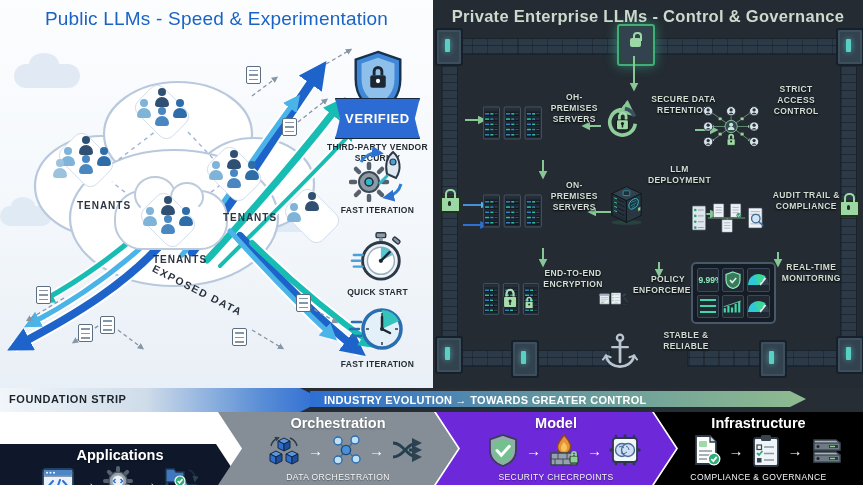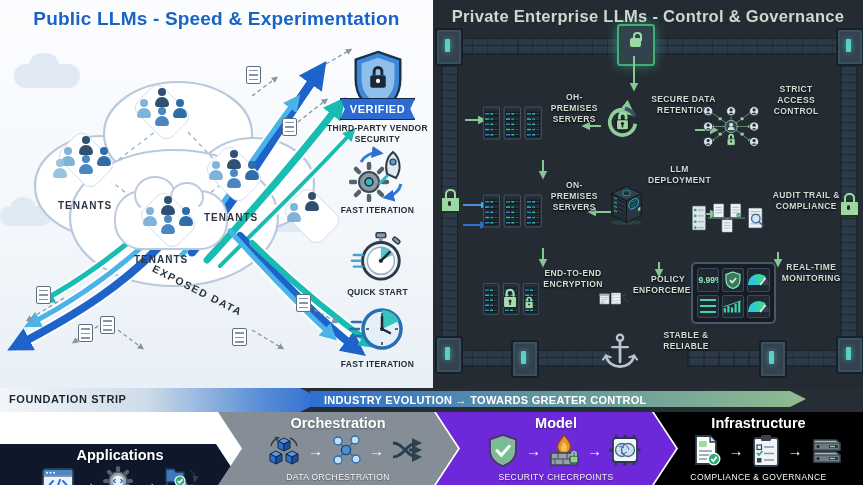--- a/index.html
+++ b/index.html
@@ -9,7 +9,7 @@
   .lpanel{position:absolute;left:0;top:0;width:433px;height:388px;
           background:linear-gradient(180deg,#fcfdff 0%,#f3f7fb 60%,#e9eff6 100%);overflow:hidden}
   .ltitle{position:absolute;top:8px;left:0;width:100%;text-align:center;
-          font-size:19px;font-weight:bold;color:#1a63c6;letter-spacing:.2px;z-index:7}
+          font-size:19px;font-weight:normal;color:#1a63c6;letter-spacing:.2px;z-index:7}
   .skycloud{position:absolute;background:#dde8f3;border-radius:18px;opacity:.85}
   .skycloud::before{content:"";position:absolute;left:22%;top:-45%;width:46%;height:95%;
           background:inherit;border-radius:50%}

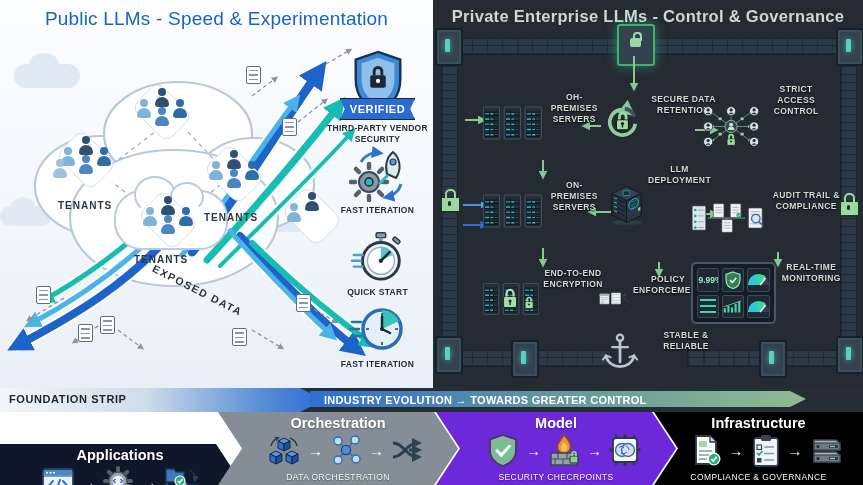--- a/index.html
+++ b/index.html
@@ -47,7 +47,7 @@
   .mcap{font-size:8.5px;font-weight:bold;color:#242c34;letter-spacing:.3px;text-align:center;
         line-height:1.3;margin-top:3px}
   .ribbon{margin-top:-14px;background:#2b6bd3;border:1.5px solid #14273f;color:#fff;
-        font-size:11px;font-weight:bold;letter-spacing:.6px;padding:4px 9px;z-index:2;
+        font-size:13px;font-weight:bold;letter-spacing:.6px;padding:12px 9px;z-index:2;
         clip-path:polygon(0 0,100% 0,calc(100% - 5px) 50%,100% 100%,0 100%,5px 50%)}
   
   .rpanel{position:absolute;left:433px;top:0;width:430px;height:412px;background:#242b33;overflow:hidden}

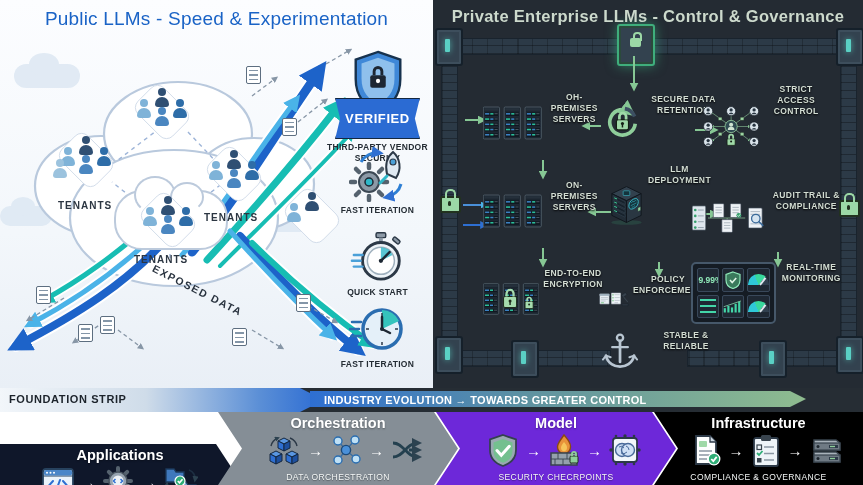--- a/index.html
+++ b/index.html
@@ -33,7 +33,7 @@
           background:#fff;border:2px solid #bccadc;border-radius:50%;border-bottom-color:#fff}
   .minicloud::after{content:"";position:absolute;left:54px;top:-10px;width:30px;height:26px;
           background:#fff;border:2px solid #bccadc;border-radius:50%;border-bottom-color:#fff}
-  .tenlabel{position:absolute;width:92px;text-align:left;font-size:10px;font-weight:bold;
+  .tenlabel{position:absolute;width:92px;text-align:center;font-size:10px;font-weight:bold;
           color:#2c3642;letter-spacing:1px;z-index:5}
   .exposed{position:absolute;left:148px;top:284px;font-size:10.5px;font-weight:bold;color:#28323e;
           letter-spacing:1.5px;transform:rotate(27deg);z-index:5}

